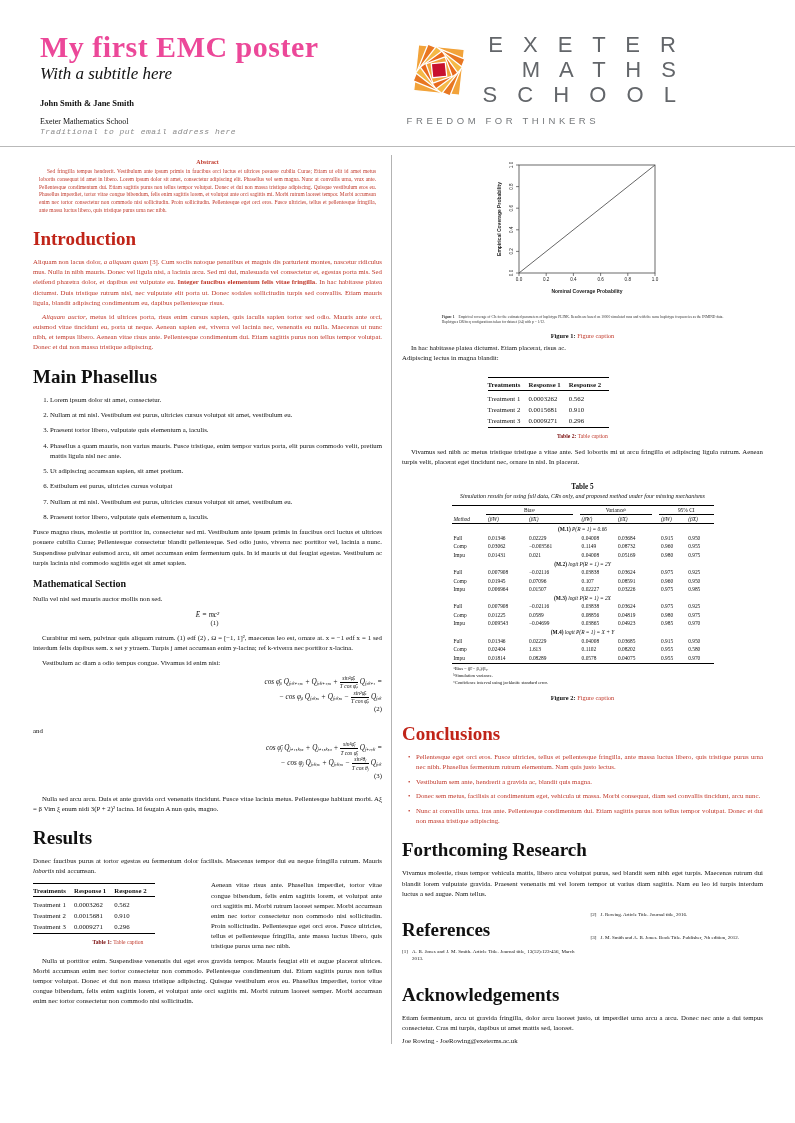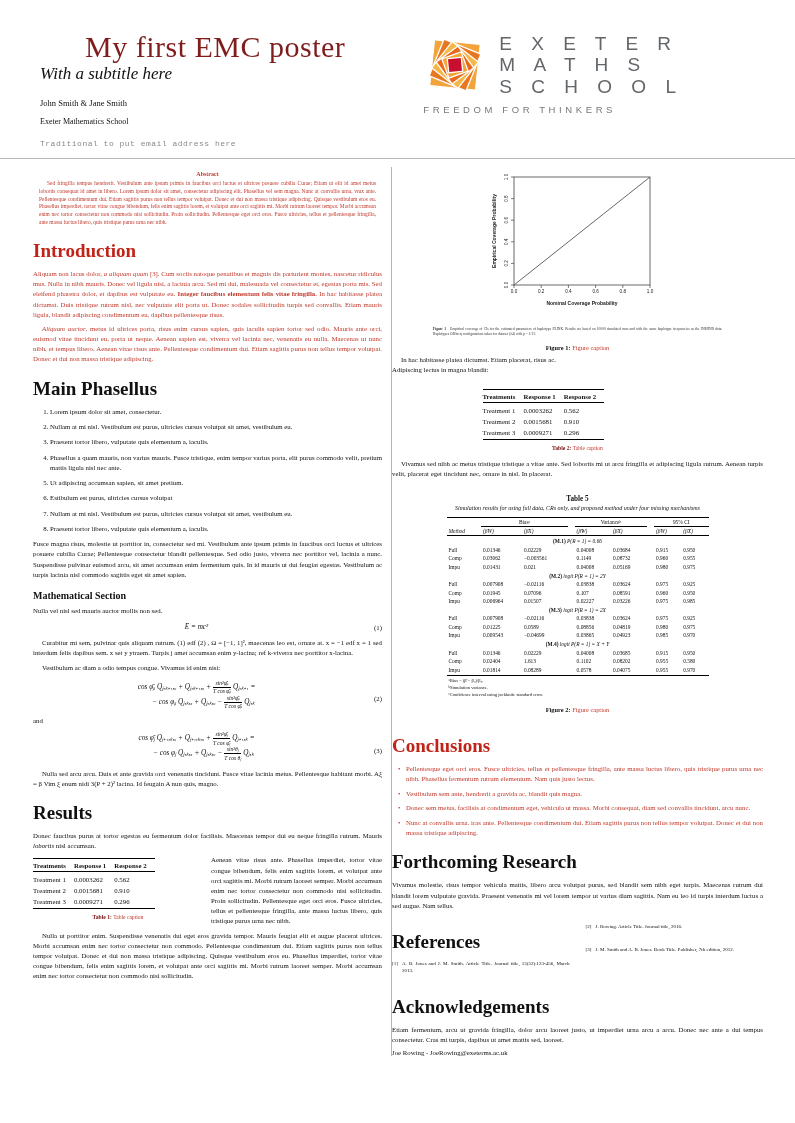--- a/index.html
+++ b/index.html
@@ -11,7 +11,7 @@
   }
   
   .header { display:flex; justify-content:space-between; align-items:flex-start; padding-left:7px; }
-  .title { font-size:30px; font-weight:normal; color:#7f1d1d; letter-spacing:.5px;margin-left:45px; }
+  .title { font-size:30px; font-weight:bold; color:#ec4899; letter-spacing:.5px; }
   .subtitle { font-size:17px; font-style:italic; margin-top:0px; color:#111; }
   .authors { font-size:8.5px; font-weight:normal; margin-top:14px; }
   .school  { font-size:8px; margin-top:9px; }

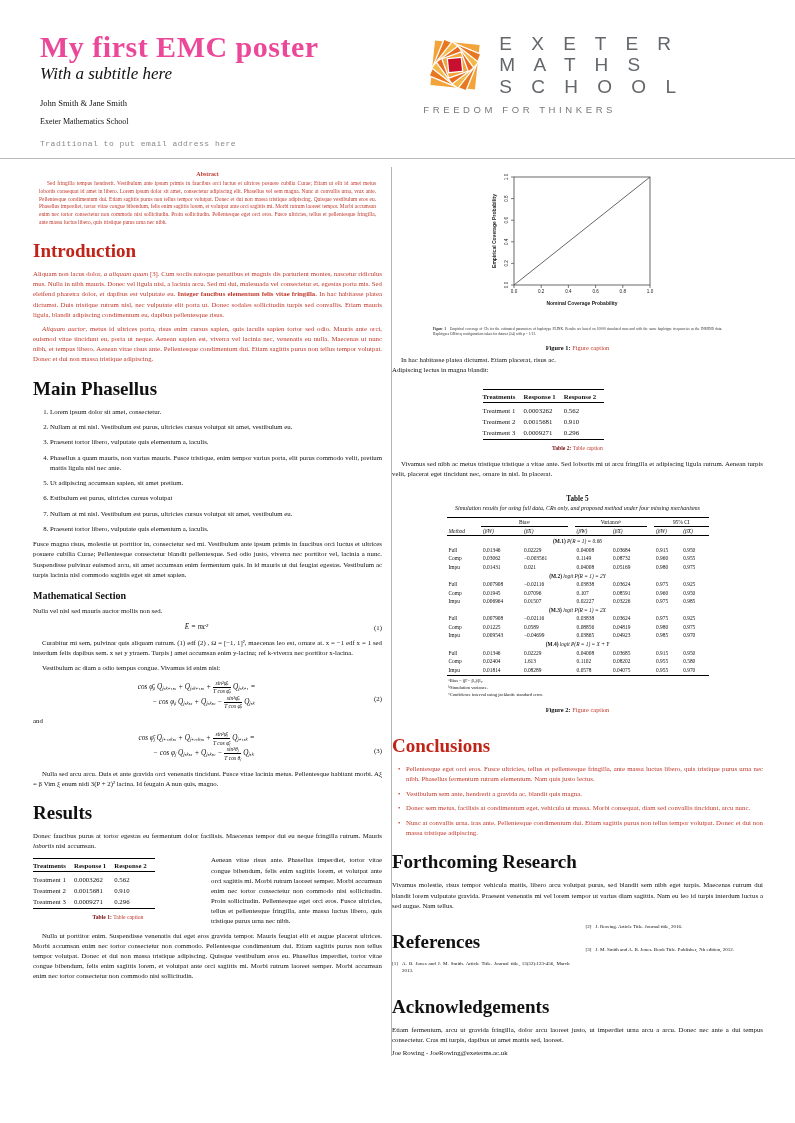--- a/index.html
+++ b/index.html
@@ -19,7 +19,7 @@
   .logo { display:flex; flex-direction:column; margin-right:80px; margin-top:3px; }
   .logo-top { display:flex; align-items:center; gap:12px; }
   .logo-names { display:flex; flex-direction:column; }
-  .logo-name { font-family:"Liberation Sans", sans-serif; font-size:19px; color:#63666a; letter-spacing:7px; line-height:1.13; }
+  .logo-name { font-family:"Liberation Sans", sans-serif; font-size:22px; color:#63666a; letter-spacing:7px; line-height:1.13;text-align:right; }
   .logo-tagline { font-family:"Liberation Sans", sans-serif; font-size:9.5px; color:#75787b; letter-spacing:3.6px; margin-top:7px; }
   .rule { border:none; border-top:1px solid #b9b9b9; margin:10px -32px 8px -33px; }
   

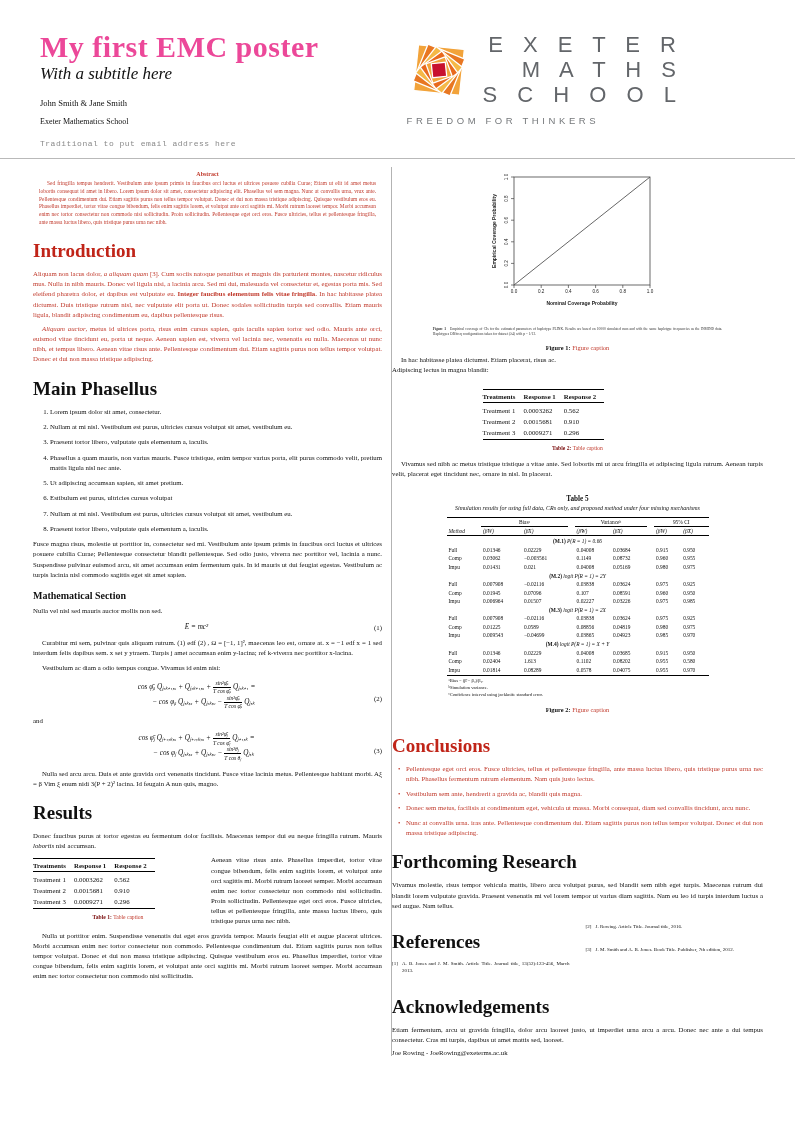--- a/index.html
+++ b/index.html
@@ -13,7 +13,7 @@
   .header { display:flex; justify-content:space-between; align-items:flex-start; padding-left:7px; }
   .title { font-size:30px; font-weight:bold; color:#ec4899; letter-spacing:.5px; }
   .subtitle { font-size:17px; font-style:italic; margin-top:0px; color:#111; }
-  .authors { font-size:8.5px; font-weight:normal; margin-top:14px; }
+  .authors { font-size:8.5px; font-weight:bold; margin-top:14px; }
   .school  { font-size:8px; margin-top:9px; }
   .email   { font-size:8px; font-family:"Liberation Mono", monospace; color:#8a8a8a; margin-top:13px; letter-spacing:.5px; }
   .logo { display:flex; flex-direction:column; margin-right:80px; margin-top:3px; }

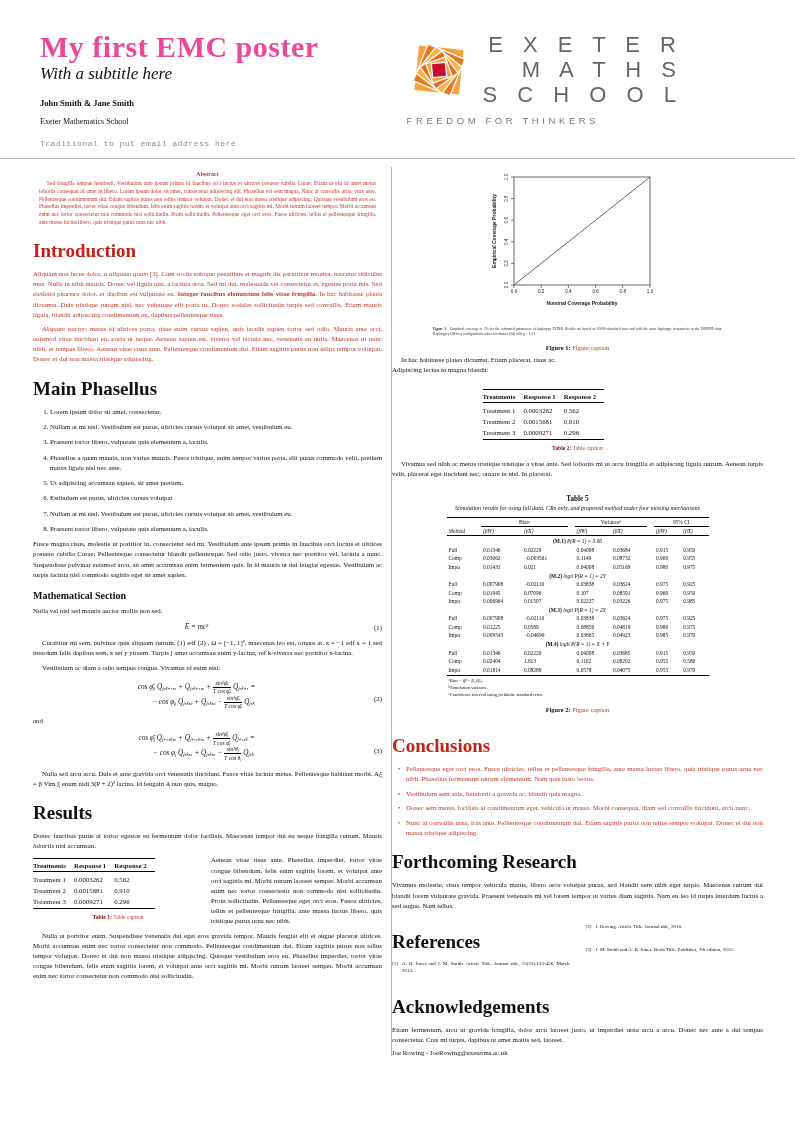--- a/index.html
+++ b/index.html
@@ -15,7 +15,7 @@
   .subtitle { font-size:17px; font-style:italic; margin-top:0px; color:#111; }
   .authors { font-size:8.5px; font-weight:bold; margin-top:14px; }
   .school  { font-size:8px; margin-top:9px; }
-  .email   { font-size:8px; font-family:"Liberation Mono", monospace; color:#8a8a8a; margin-top:13px; letter-spacing:.5px; }
+  .email   { font-size:8px; font-family:"Liberation Mono", monospace; color:#8a8a8a; margin-top:1px; letter-spacing:.5px;font-style:italic; }
   .logo { display:flex; flex-direction:column; margin-right:80px; margin-top:3px; }
   .logo-top { display:flex; align-items:center; gap:12px; }
   .logo-names { display:flex; flex-direction:column; }

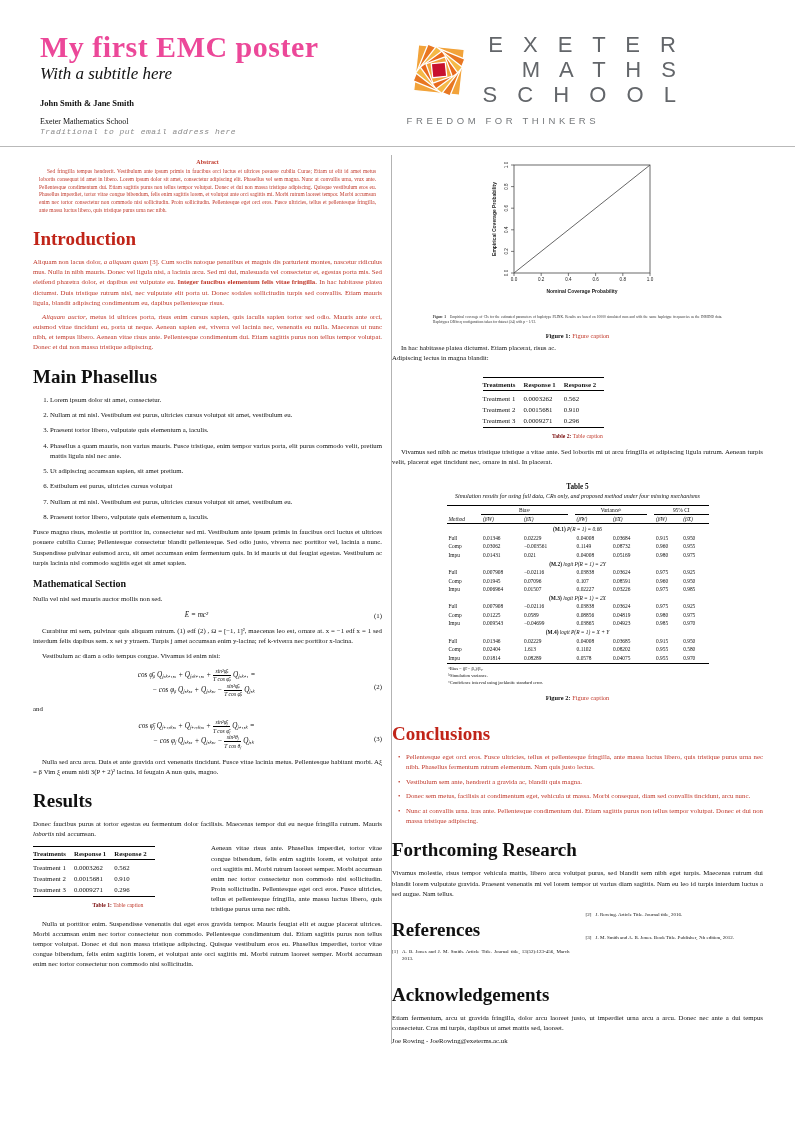--- a/index.html
+++ b/index.html
@@ -25,7 +25,7 @@
   
   .columns { display:flex; align-items:stretch; }
   .col-left  { width:358px; flex:0 0 358px; padding-right:9px; }
-  .col-right { flex:1; border-left:1px solid #b3b3b3; }
+  .col-right { flex:1; border-left:1px solid #b3b3b3; padding-left:10px; }
   
   h2.sec { font-size:19px; font-weight:bold; margin:13px 0 7px 0; }
   h2.sec.red { color:#c02418; }

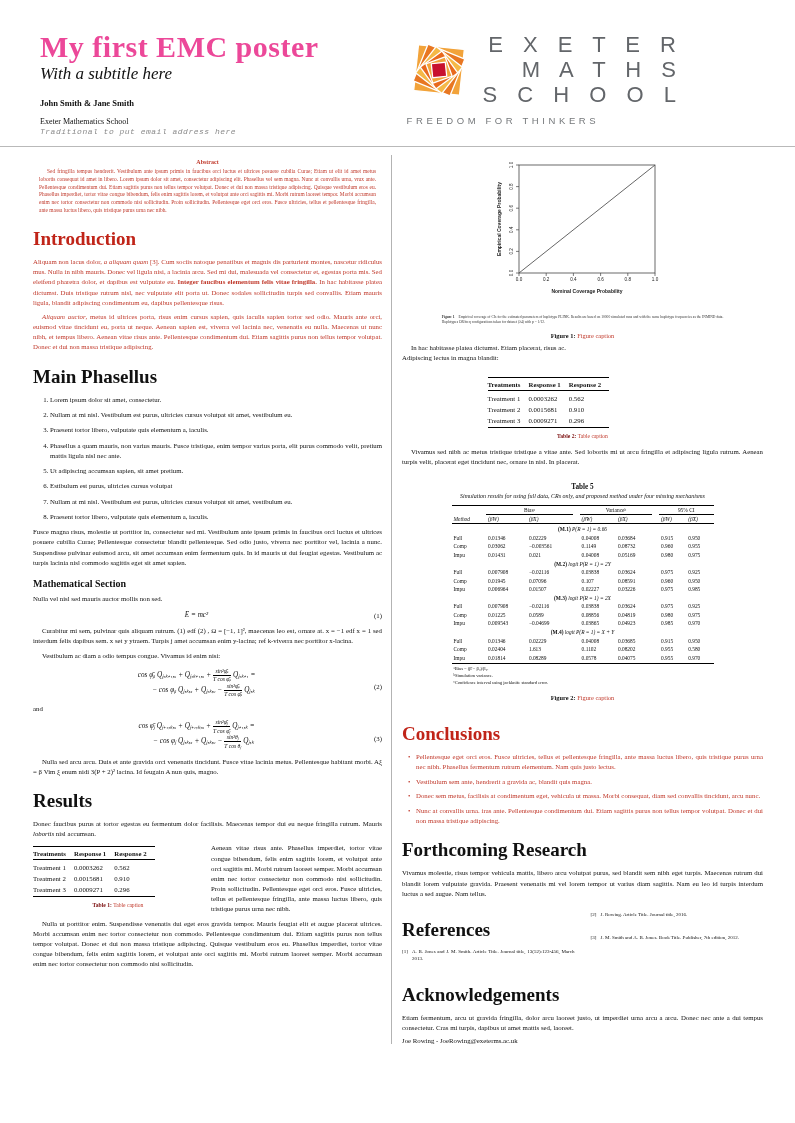--- a/index.html
+++ b/index.html
@@ -45,7 +45,7 @@
   ul.concl li { font-size:6.8px; line-height:1.5; color:#c0392b; text-align:justify; margin-bottom:4.5px; padding-left:8px; position:relative; }
   ul.concl li::before { content:"•"; position:absolute; left:0; top:0; color:#c0392b; }
   
-  .eq { display:flex; align-items:center; margin:7px 0; }
+  .eq { display:flex; align-items:center; margin:7px 0;flex-direction:column; }
   .eq .eq-body { flex:1; text-align:center; font-style:italic; font-size:7.2px; }
   .eq .eq-num { width:22px; text-align:right; font-size:6.8px; }
   .eq2lines .eq-body { line-height:2.1; }

